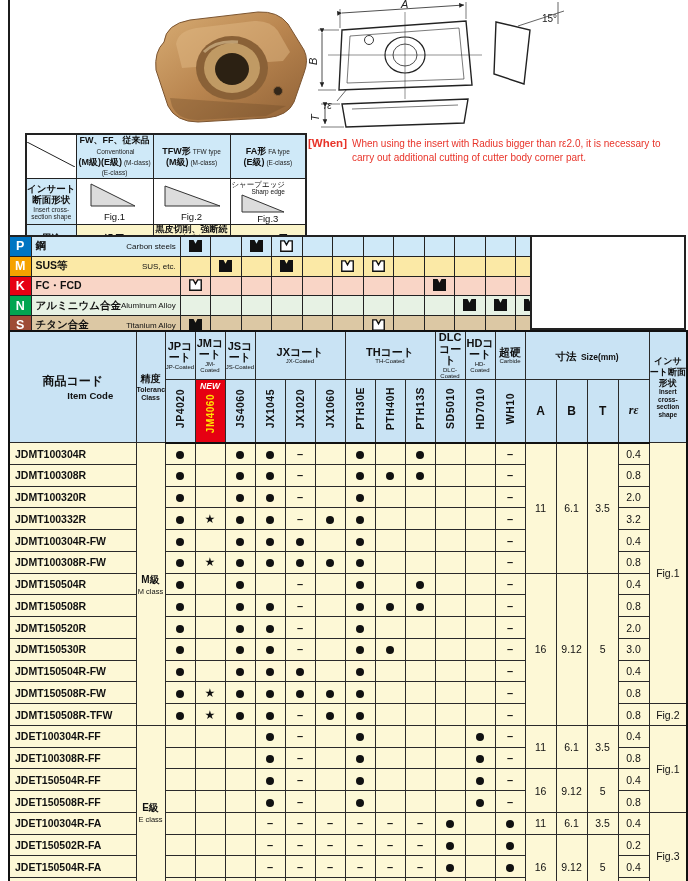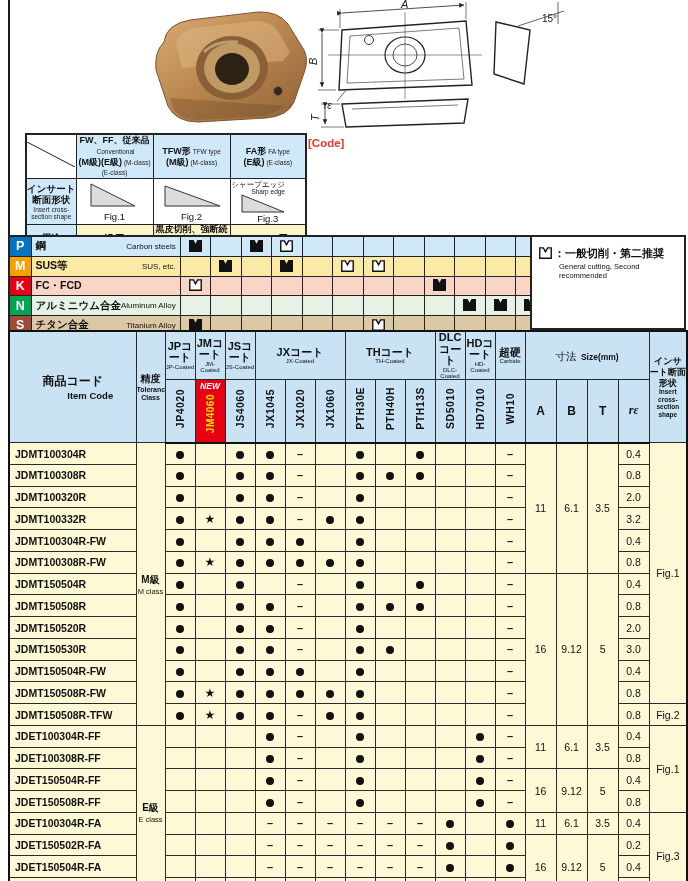--- a/index.html
+++ b/index.html
@@ -235,7 +235,7 @@
 
   <div class="notes">
     <div class="note-row">
-      <span class="note-label">[Code]</span>
+      <span class="note-label">[When]</span>
     </div>
   </div>
 

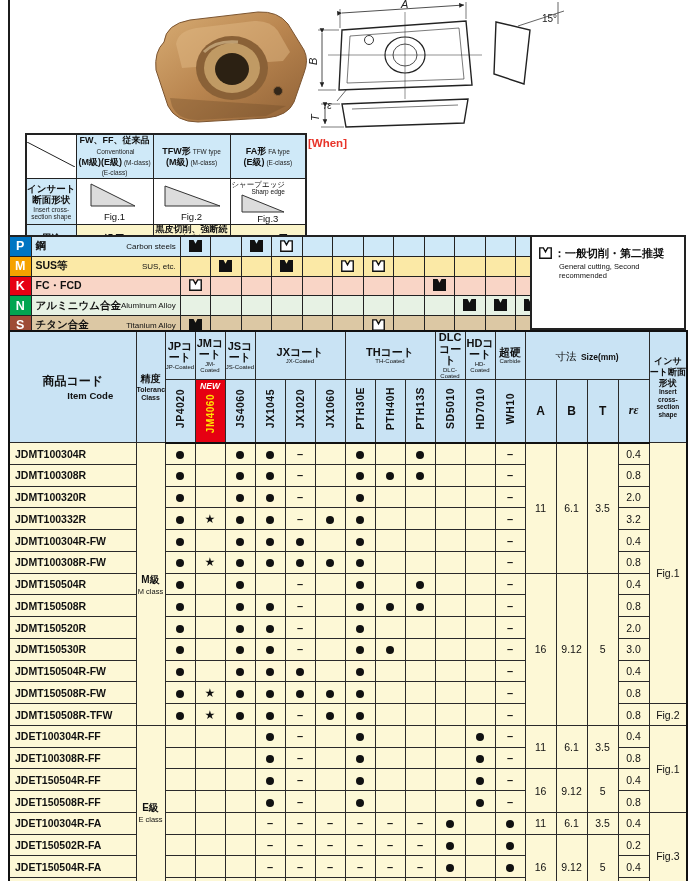--- a/index.html
+++ b/index.html
@@ -236,6 +236,7 @@
   <div class="notes">
     <div class="note-row">
       <span class="note-label">[When]</span>
+      <span class="note-en">When using the insert with Radius bigger than rε2.0, it is necessary to carry out additional cutting of cutter body corner part.</span>
     </div>
   </div>
 

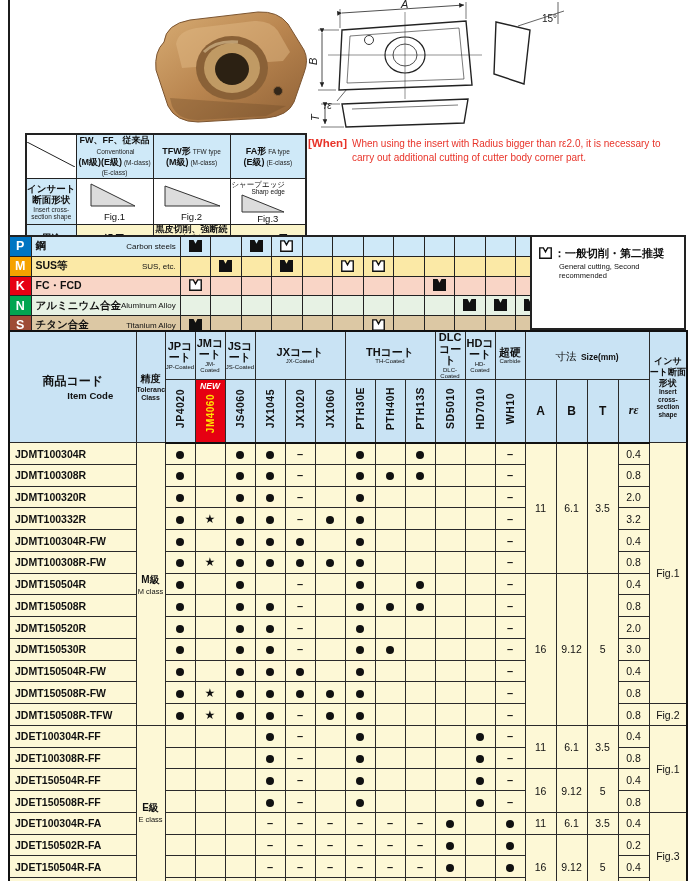--- a/index.html
+++ b/index.html
@@ -395,15 +395,6 @@
   </table>
 
   <div class="legend">
-    <div class="leg-item">
-      <div class="leg-line">
-          <span class="mk"><svg width="13" height="12" viewBox="0 0 12 11">
-              <path d="M0.7,0.8 H4.0 L6,4.4 L8.0,0.8 H11.3 V10.3 H0.7 Z" fill="#fff" stroke="#111" stroke-width="1.3"></path>
-            </svg></span>
-          <span>：一般切削・第二推奨</span>
-        </div>
-      <div class="leg-en">General cutting, Second recommended</div>
-    </div>
   </div>
 
   <table class="main-table" id="main-table">

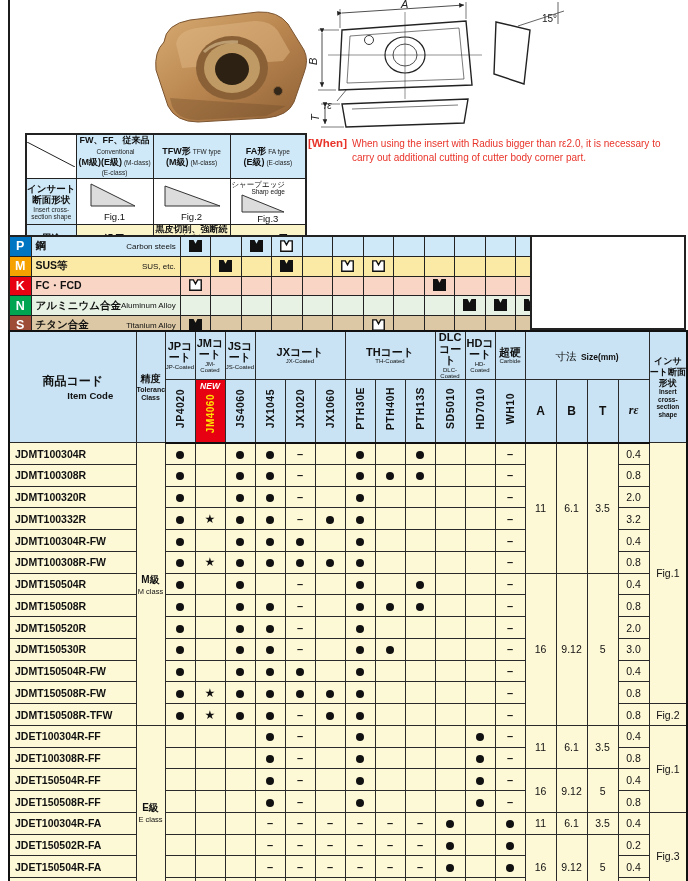--- a/index.html
+++ b/index.html
@@ -70,7 +70,7 @@
   .h-grade.new{background:#e60012;position:relative;}
   .h-grade.new .vtext{color:#ffe100;margin-top:10px;font-size:10px;}
   .newtag{position:absolute;top:1px;left:0;right:0;color:#fff;font-style:italic;font-weight:bold;font-size:8.5px;text-align:center;}
-  .h-size .jp{font-weight:normal;font-size:10.5px;}
+  .h-size .jp{font-weight:bold;font-size:10.5px;}
   .h-size .en{font-size:8.5px;}
   .h-sizecol{font-weight:bold;font-size:12px;}
   .h-sizecol.ital{font-style:italic;font-family:"Liberation Serif",serif;}

